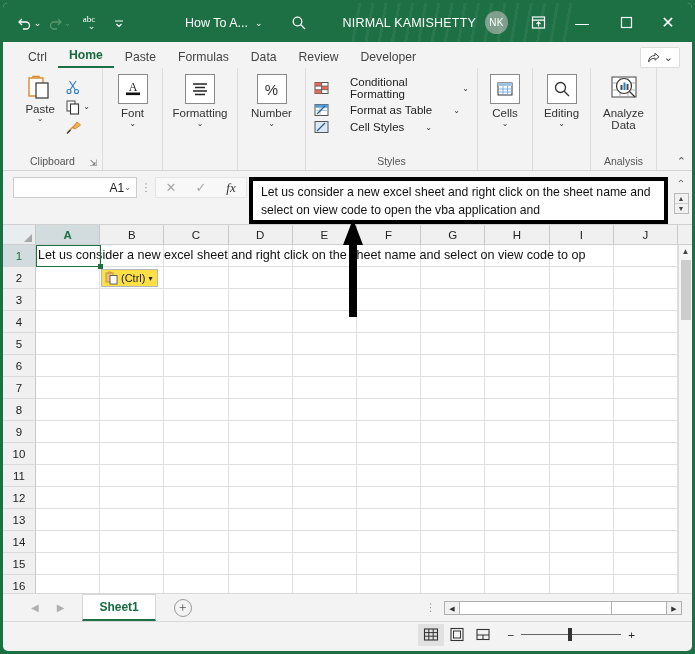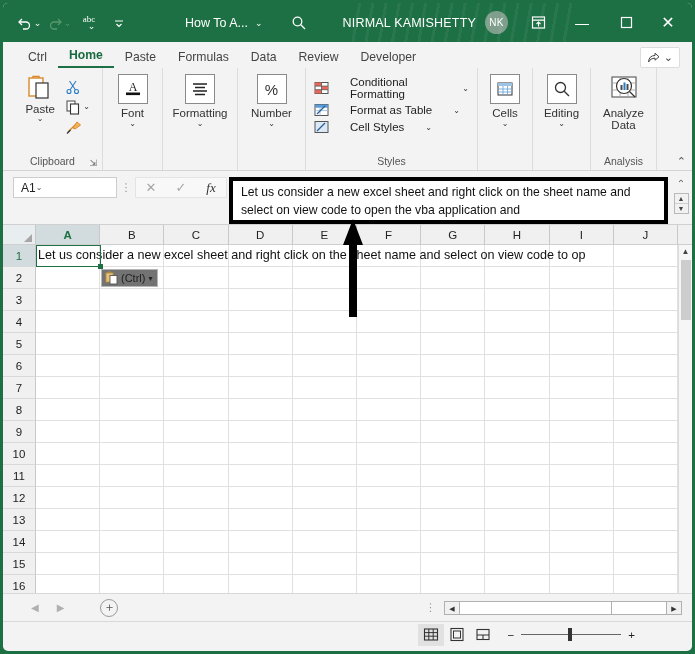--- a/index.html
+++ b/index.html
@@ -149,9 +149,9 @@
     border-bottom:1px solid #d0d0d0;
   }
   .namebox {
-    margin-left:10px; width:104px; height:21px;
+    margin-left:10px; width:124px; height:21px;
     border:1px solid #cdcdcd; background:#fff;
-    display:flex; align-items:center; justify-content:flex-start;
+    display:flex; align-items:center; justify-content:flex-end;
     padding:0 5px 0 7px; font-size:12px; color:#222;
   }
   .namebox .cv{ font-size:8px; color:#555;}

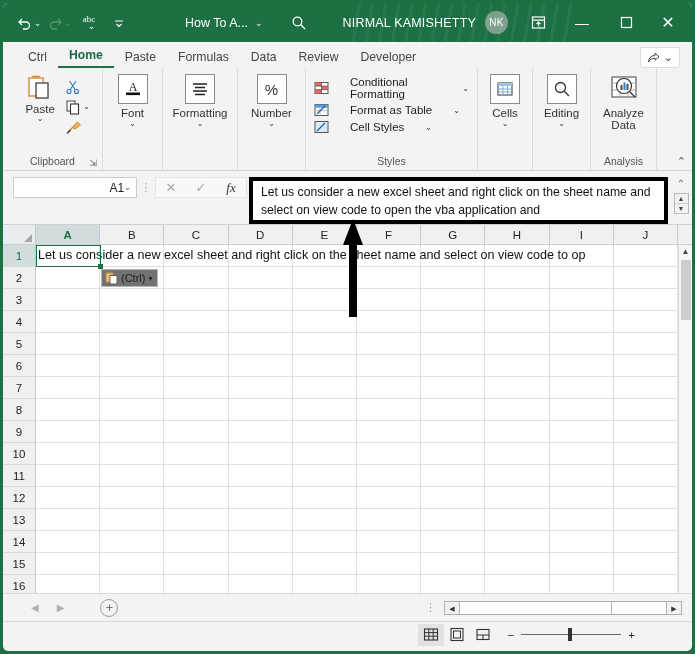--- a/index.html
+++ b/index.html
@@ -222,7 +222,7 @@
   }
   .pastebtn {
     position:absolute; left:65px; top:24px;
-    border:1px solid #b6b6b6; background:#737373;
+    border:1px solid #b6b6b6; background:#fde047;
     height:18px; display:flex; align-items:center; gap:3px;
     padding:0 5px 0 3px; font-size:11px; color:#222; z-index:4;
   }

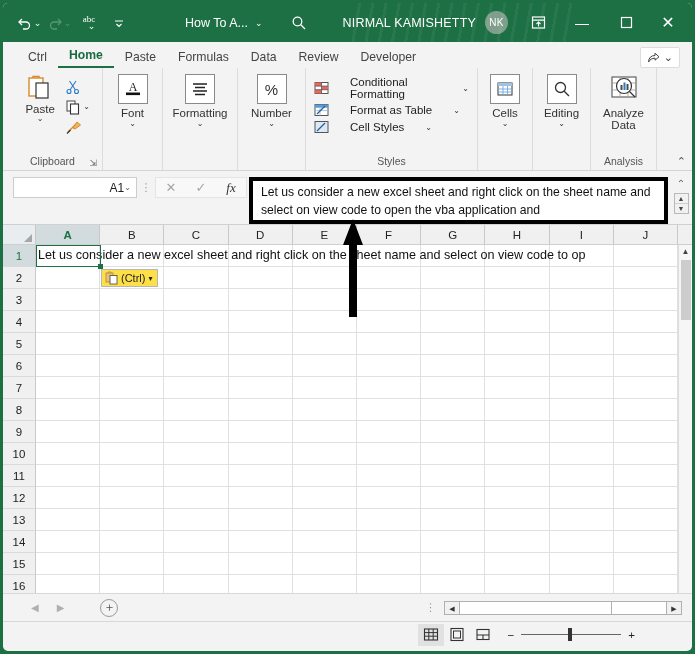--- a/index.html
+++ b/index.html
@@ -848,6 +848,7 @@
       <span>◀</span>
       <span>▶</span>
     </div>
+    <div class="sheettab">Sheet1</div>
     <div class="addsheet">＋</div>
     <div class="tabdots">⋮</div>
     <div class="hscrollwrap">

